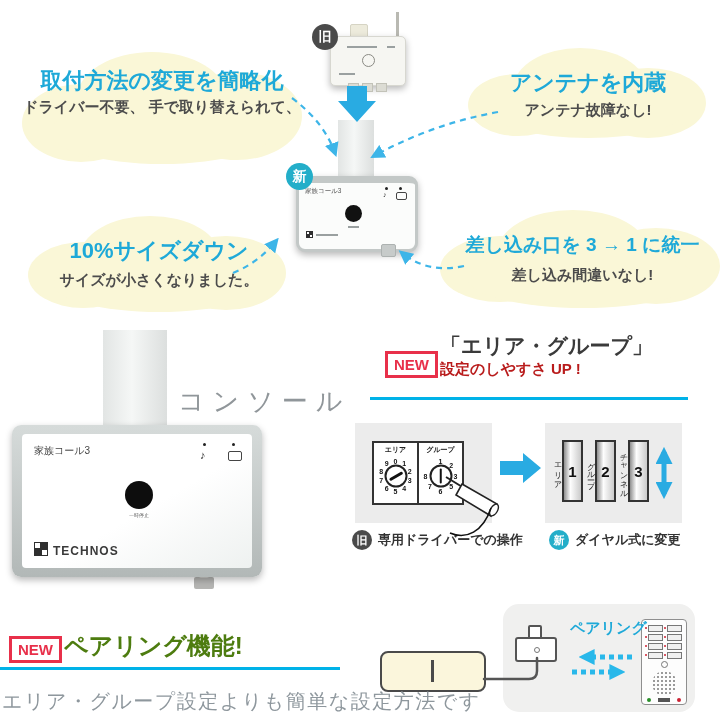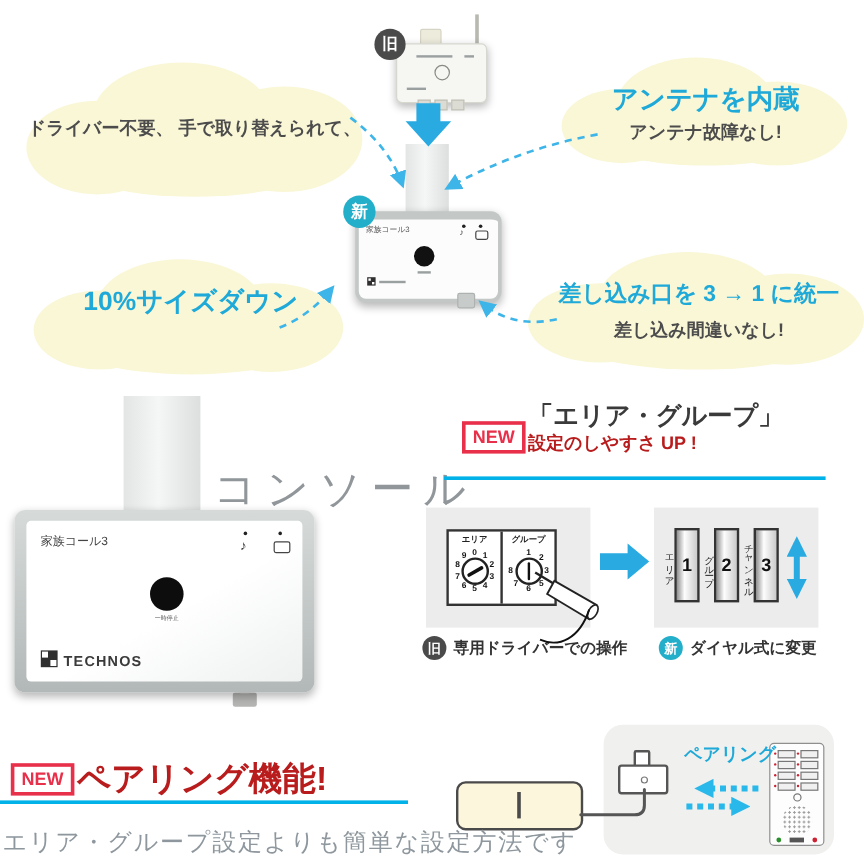--- a/index.html
+++ b/index.html
@@ -59,6 +59,7 @@
     <div class="cloud-blob" style="left:55px;top:0;width:150px;height:92px;"></div>
     <div class="cloud-blob" style="left:150px;top:20px;width:130px;height:88px;"></div>
     <div class="cloud-blob" style="left:28px;top:48px;width:224px;height:64px;"></div>
+    <div class="cloud-text" style="top:14px;font-size:22px;"><span class="teal">取付方法の変更を簡略化</span></div>
     <div class="cloud-text cbody" style="top:46px;">ドライバー不要、 手で取り替えられて、</div>
   </div>
 

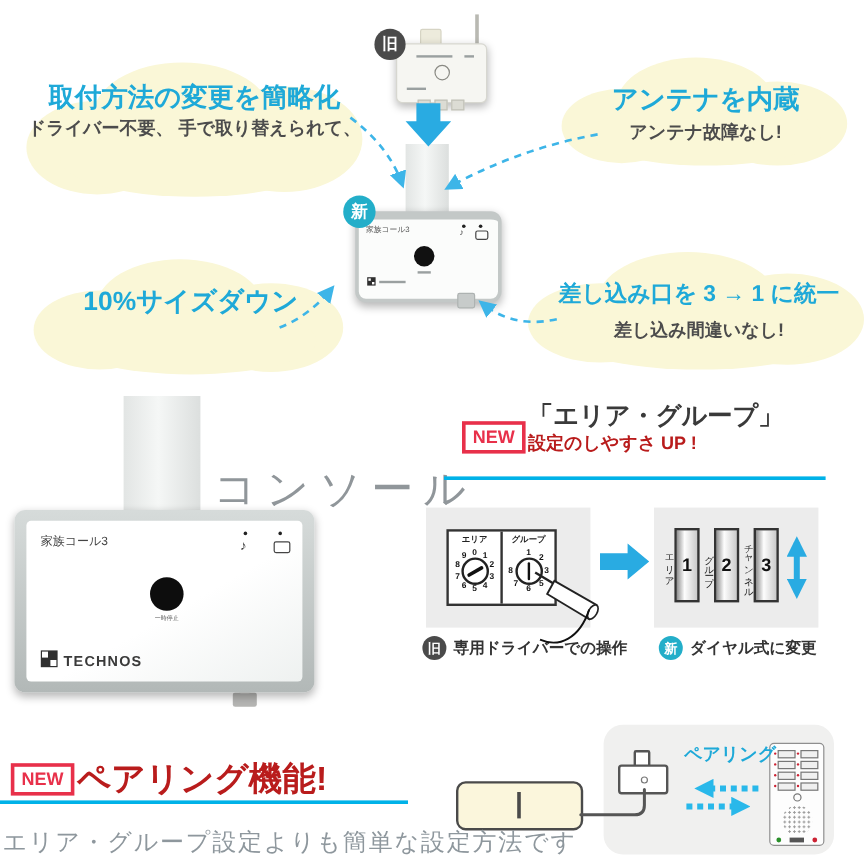--- a/index.html
+++ b/index.html
@@ -78,6 +78,7 @@
     <div class="cloud-blob" style="left:138px;top:20px;width:120px;height:74px;"></div>
     <div class="cloud-blob" style="left:26px;top:40px;width:210px;height:56px;"></div>
     <div class="cloud-text" style="top:20px;font-size:22px;"><span class="teal">10%サイズダウン</span></div>
+    <div class="cloud-text cbody" style="top:55px;">サイズが小さくなりました。</div>
   </div>
 
   <div class="abs" style="left:440px;top:210px;width:285px;height:100px;">

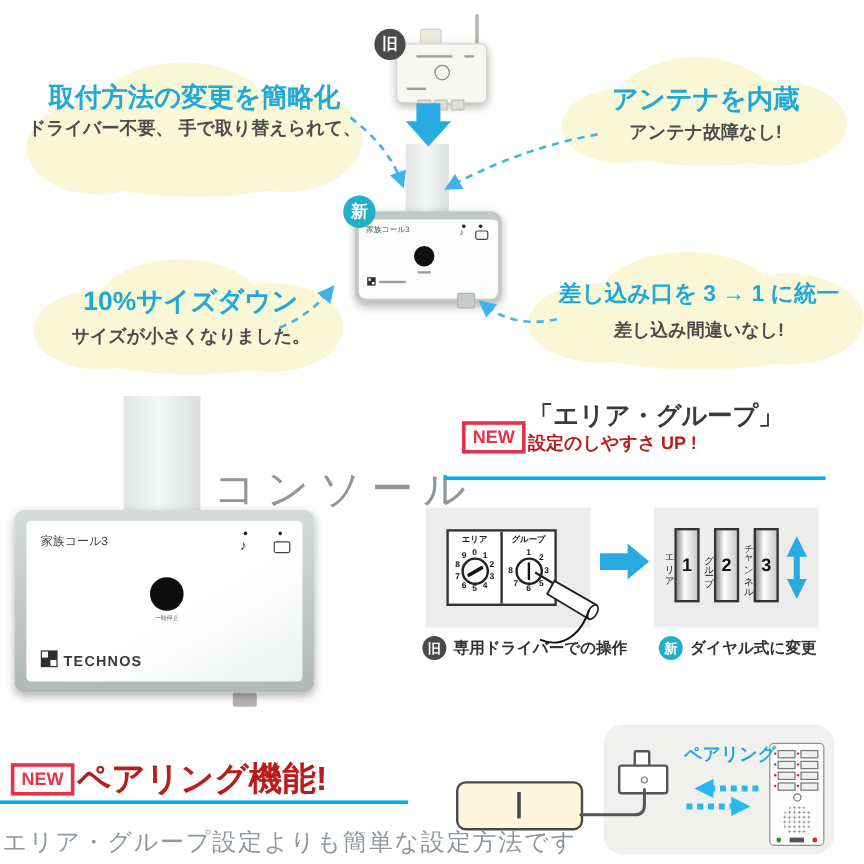--- a/index.html
+++ b/index.html
@@ -122,7 +122,7 @@
   <div class="abs badge-circle badge-teal" style="left:286px;top:163px;width:27px;height:27px;font-size:14px;">新</div>
 
   <div class="abs strap" style="left:103px;top:330px;width:64px;height:102px;"></div>
-  <div class="abs" style="left:178px;top:384px;font-size:35px;color:#90969a;letter-spacing:8px;z-index:5;">コンソール</div>
+  <div class="abs" style="left:178px;top:384px;font-size:26px;color:#90969a;letter-spacing:8px;z-index:5;">コンソール</div>
 
   <div class="abs frame" style="left:12px;top:425px;width:250px;height:152px;">
     <div class="face" style="left:10px;top:9px;width:230px;height:134px;">

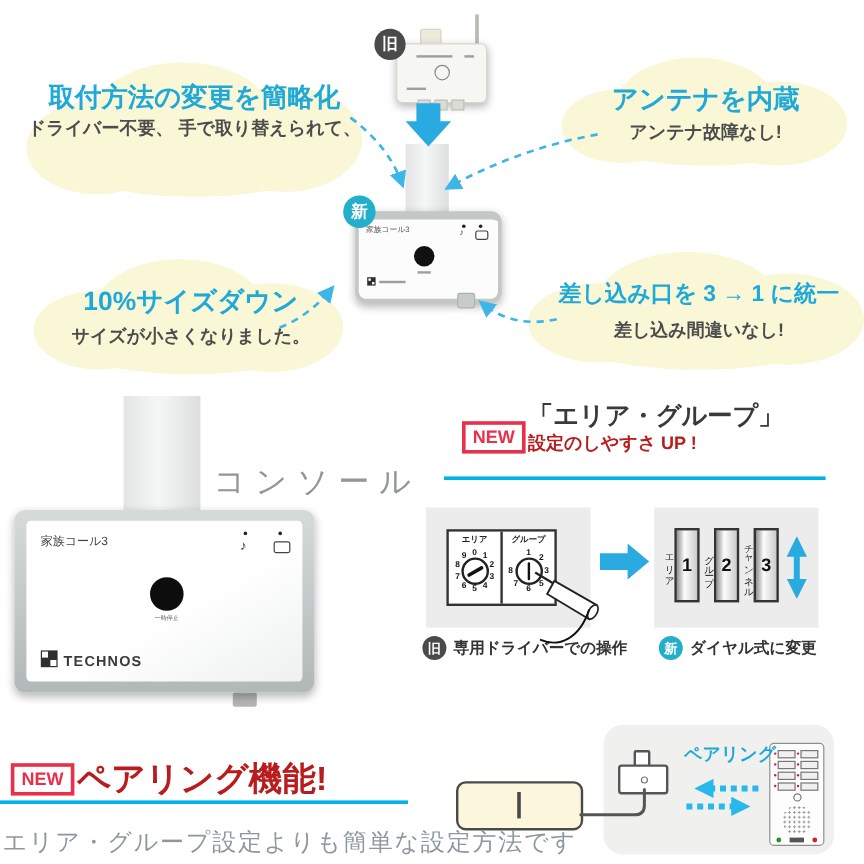--- a/index.html
+++ b/index.html
@@ -212,7 +212,7 @@
   </div>
 
   <div class="abs badge-new" style="left:9px;top:636px;">NEW</div>
-  <div class="abs" style="left:64px;top:630px;font-size:28px;font-weight:bold;color:#b91c1c;z-index:5;">ペアリング機能!</div>
+  <div class="abs" style="left:64px;top:630px;font-size:24px;font-weight:bold;color:#4d7c0f;z-index:5;">ペアリング機能!</div>
   <div class="abs" style="left:0;top:667px;width:340px;height:3px;background:#00b2e8;z-index:5;"></div>
   <div class="abs" style="left:2px;top:688px;font-size:20px;color:#8e979d;letter-spacing:1.5px;z-index:5;">エリア・グループ設定よりも簡単な設定方法です</div>
 

